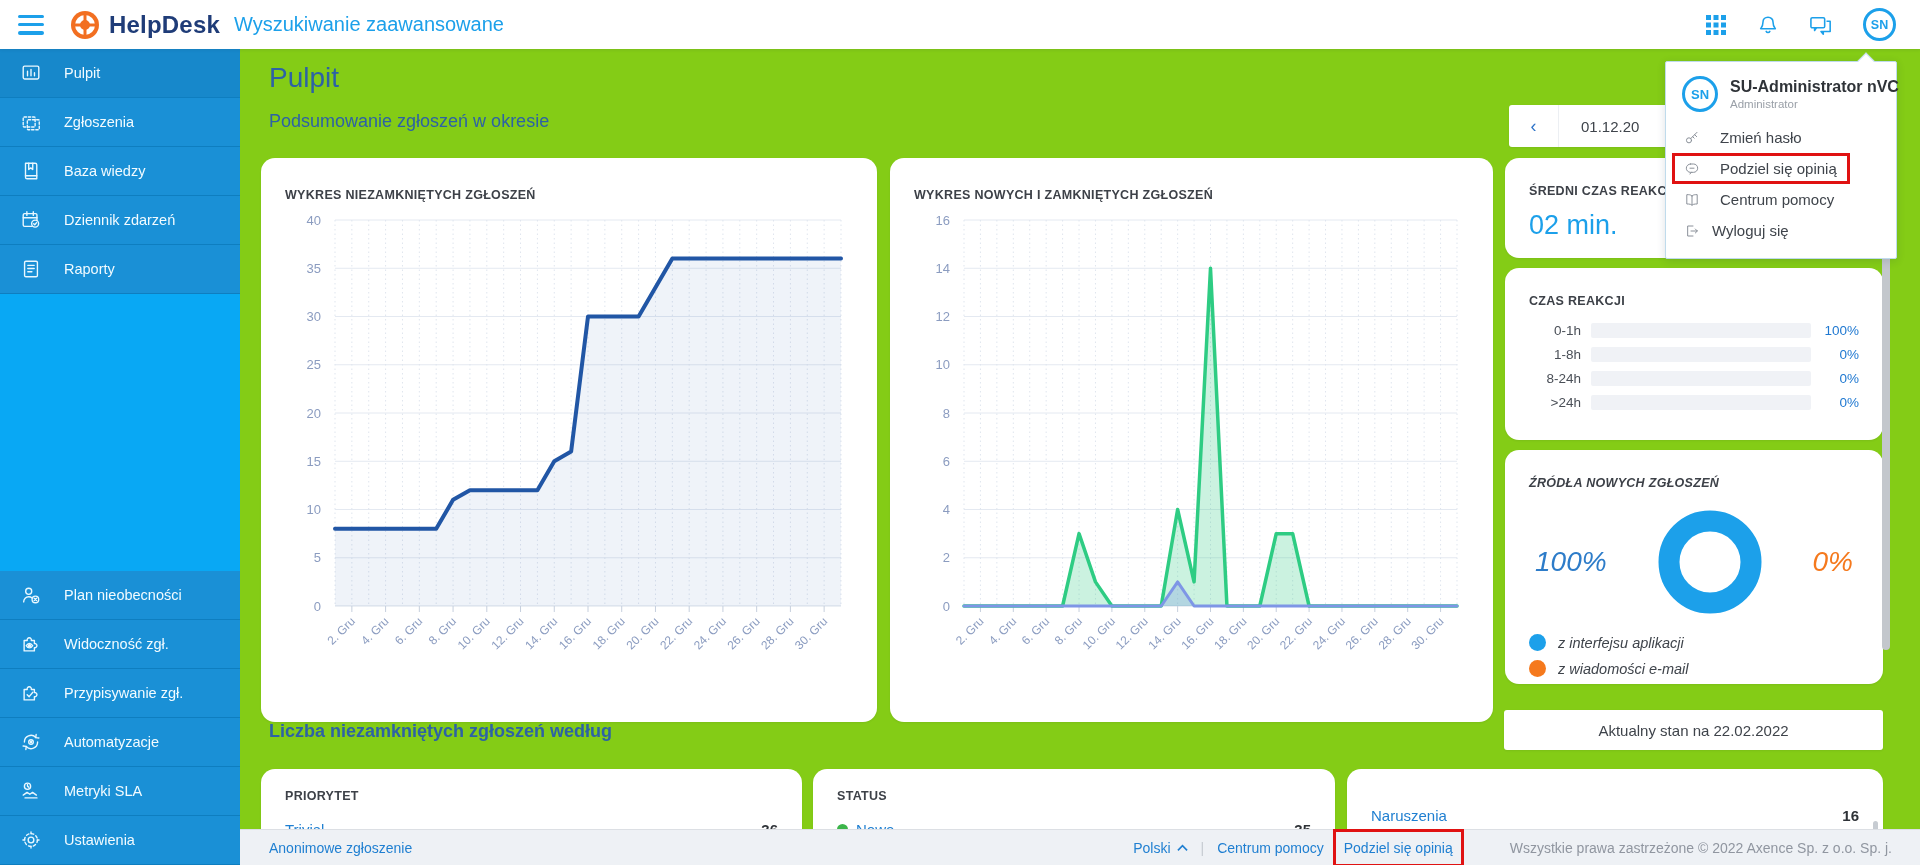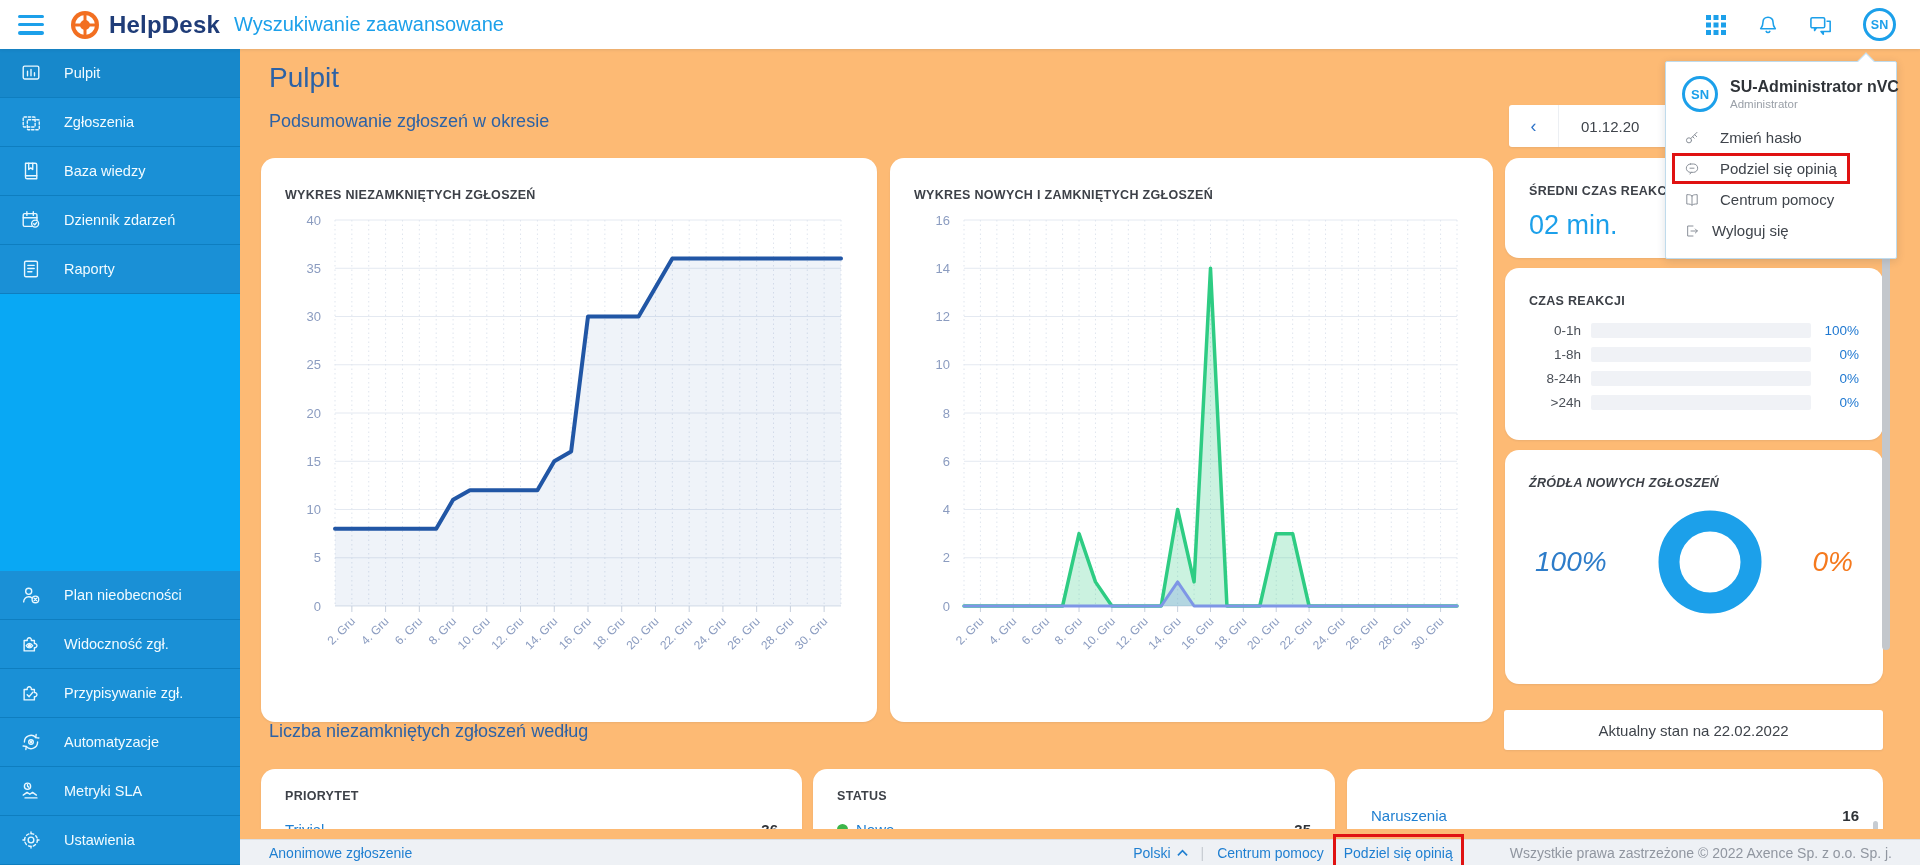--- a/index.html
+++ b/index.html
@@ -5,7 +5,7 @@
   * { margin:0; padding:0; box-sizing:border-box; }
   html,body { width:1920px; height:865px; }
   body { font-family:"Liberation Sans", sans-serif; background:#e9ecf1; }
-  #app { position:relative; width:1920px; height:865px; background:#fdba74; overflow:hidden; }
+  #app { position:relative; width:1920px; height:865px; background:#84cc16; overflow:hidden; }
 
   
   .topbar { position:absolute; top:0; left:0; right:0; height:49px; background:#fff; z-index:30;

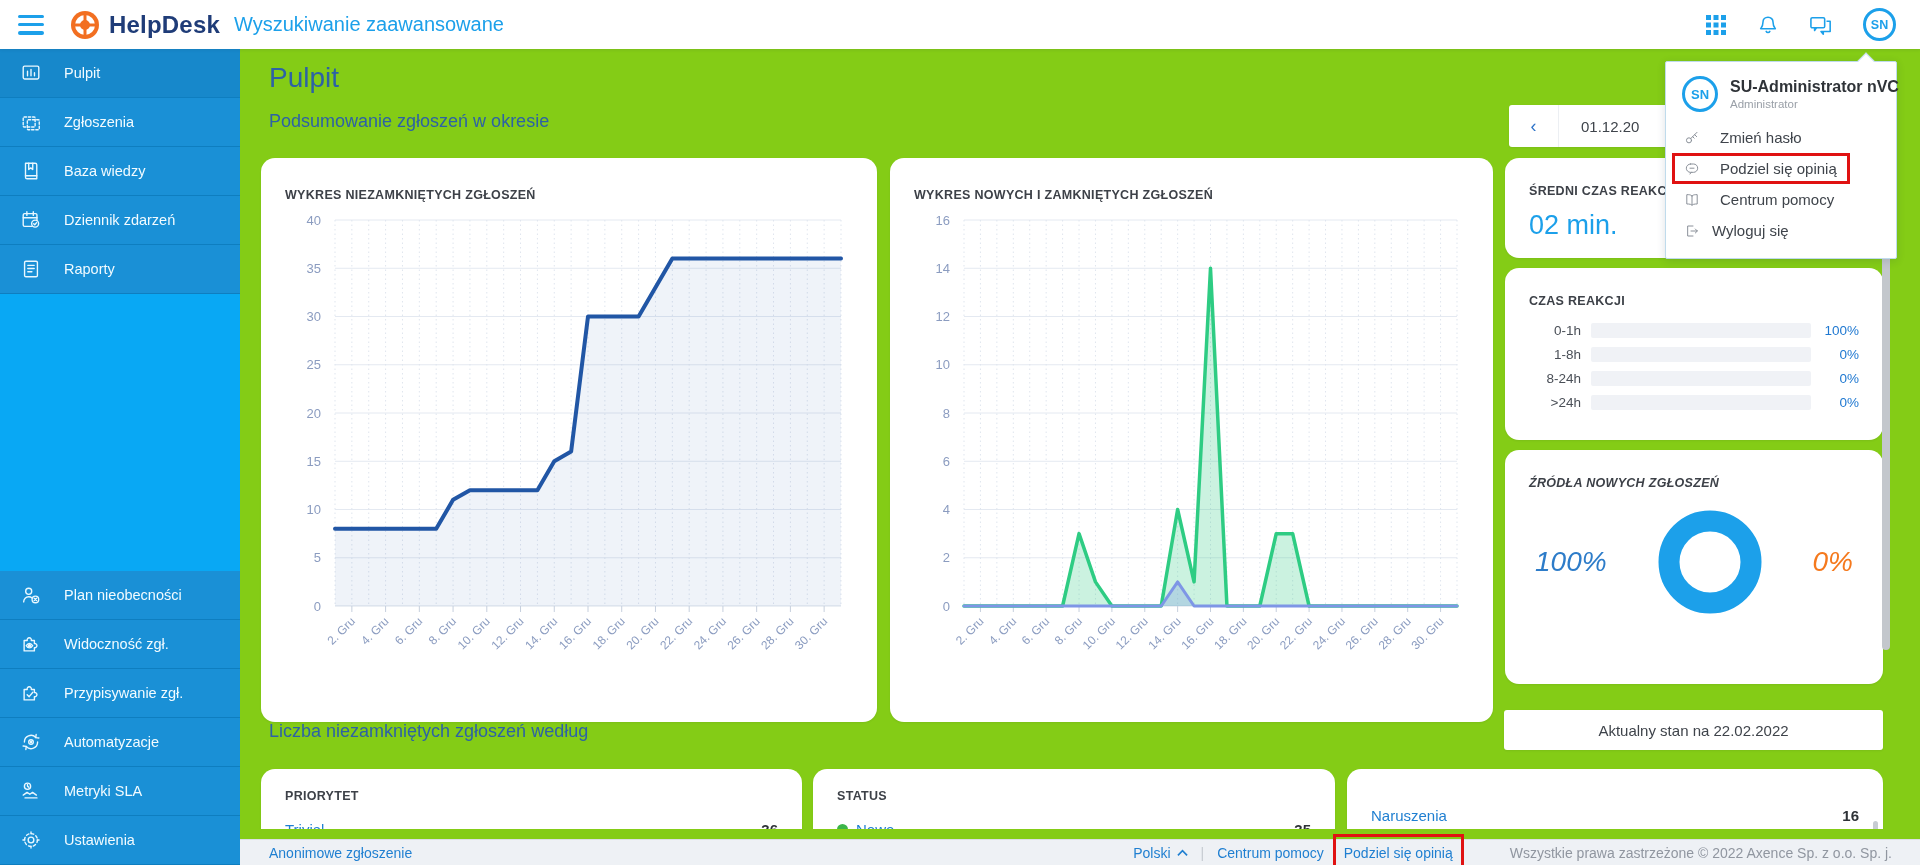--- a/index.html
+++ b/index.html
@@ -523,6 +523,16 @@
         </svg>
         <span class="donut-pct-right">0%</span>
       </div>
+      <div class="legend" id="sources-legend">
+          <div class="legend-row">
+            <span class="legend-dot" style="background: rgb(28, 160, 234);"></span>
+            <span class="legend-label">z interfejsu aplikacji</span>
+          </div>
+          <div class="legend-row">
+            <span class="legend-dot" style="background: rgb(245, 121, 29);"></span>
+            <span class="legend-label">z wiadomości e-mail</span>
+          </div>
+        </div>
     </div>
 
     <div class="section-counts">Liczba niezamkniętych zgłoszeń według</div>

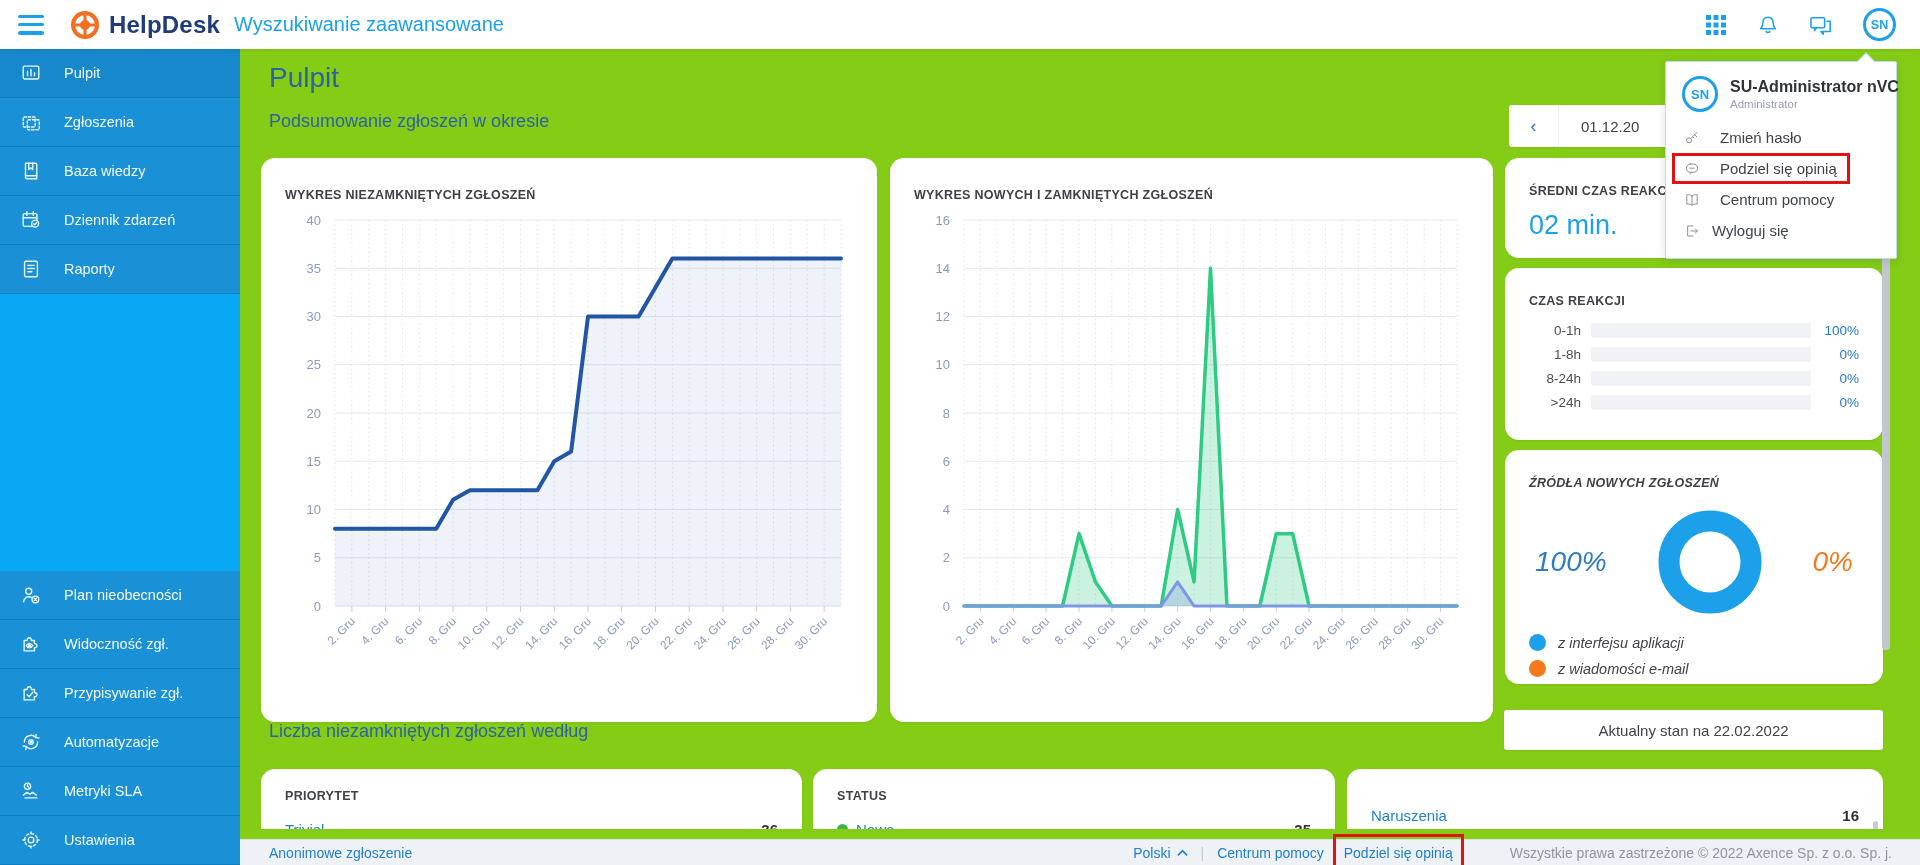--- a/index.html
+++ b/index.html
@@ -72,7 +72,7 @@
   .legend-dot { width:17px; height:17px; border-radius:50%; margin-right:12px; }
   .legend-label { font-size:14.5px; color:#3f444b; }
 
-  .section-counts { position:absolute; left:29px; top:672px; font-size:18px; color:#2d62a5; }
+  .section-counts { position:absolute; left:29px; top:672px; font-size:18px; color:#2d62a5;font-weight:bold; }
   .state-card { position:absolute; left:1264px; top:661px; width:379px; height:40px; background:#fff; border-radius:3px;
                 box-shadow:0 1px 2px rgba(20,40,70,.08); display:flex; align-items:center; justify-content:center;
                 font-size:15px; color:#3f444b; }

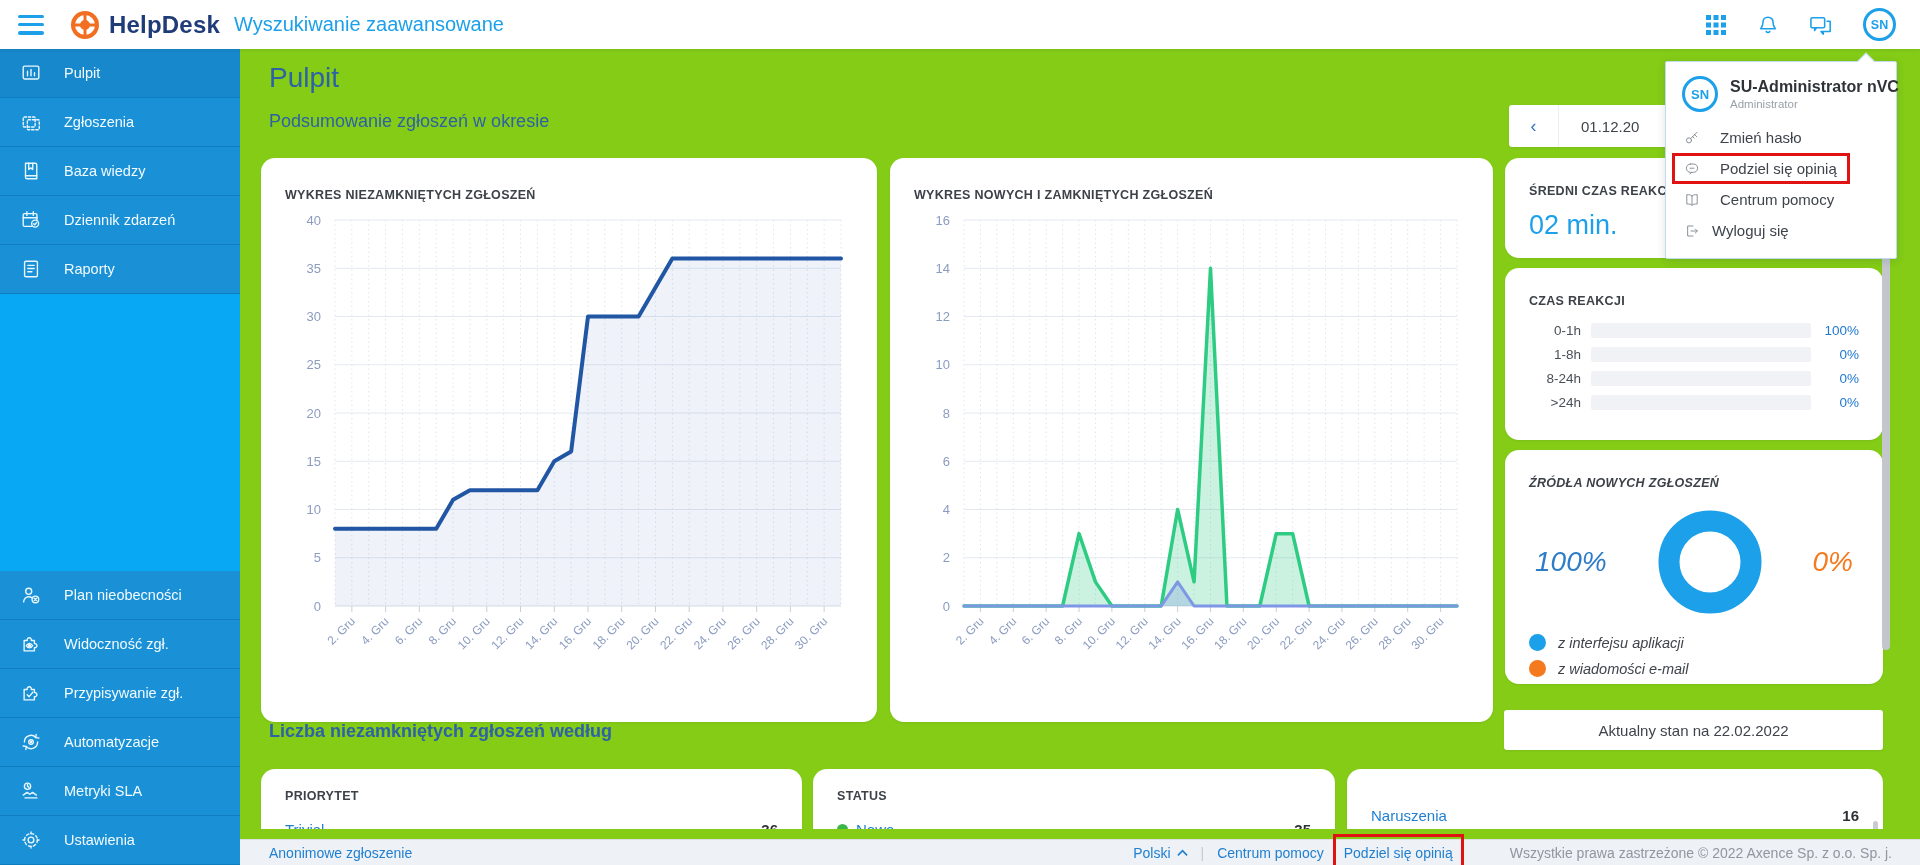--- a/index.html
+++ b/index.html
@@ -88,7 +88,7 @@
   .mini-scroll { position:absolute; right:5px; top:52px; width:5px; height:26px; background:#c7ccd2; border-radius:3px; }
 
   
-  .footer { position:absolute; left:240px; right:0; bottom:0; height:26px; background:#eef1f5;
+  .footer { position:absolute; left:240px; right:0; bottom:0; height:36px; background:#eef1f5;
             border-top:1px solid #dcdfe4; z-index:25; display:flex; align-items:center;
             padding:0 28px 0 29px; font-size:14px; }
   .footer a { text-decoration:none; cursor:pointer; }

